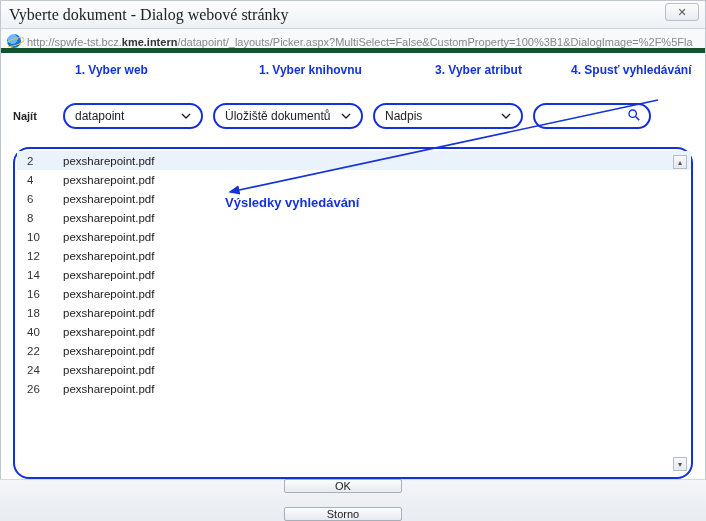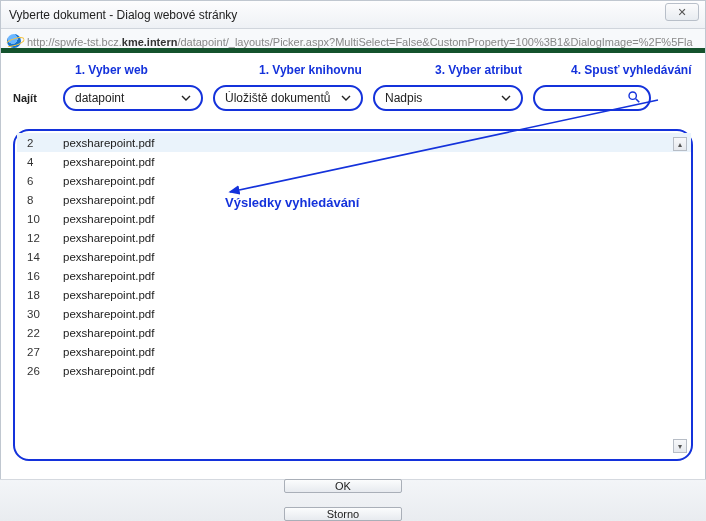--- a/index.html
+++ b/index.html
@@ -23,8 +23,9 @@
     position: relative;
   }
   .titlebar-text {
-    font-size: 12px;
+    font-size: 16px;
     color: #222;
+    font-family: Liberation Serif, serif;
   }
   .close-group {
     position: absolute;

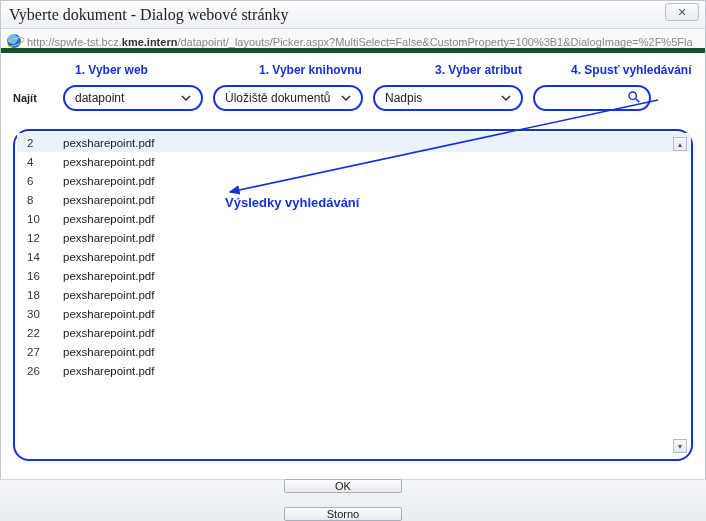--- a/index.html
+++ b/index.html
@@ -85,7 +85,7 @@
     display: flex;
     align-items: center;
     gap: 10px;
-    margin-top: 2px;
+    margin-top: 20px;
   }
   .najit-label {
     font-weight: 700;

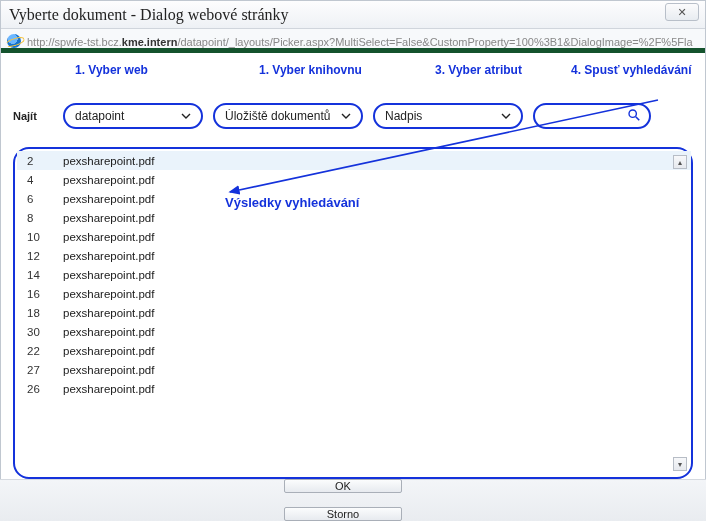--- a/index.html
+++ b/index.html
@@ -284,7 +284,7 @@
           <span class="col-name">pexsharepoint.pdf</span>
         </div>
         <div class="row">
-          <span class="col-id">30</span>
+          <span class="col-id">40</span>
           <span class="col-name">pexsharepoint.pdf</span>
         </div>
         <div class="row">

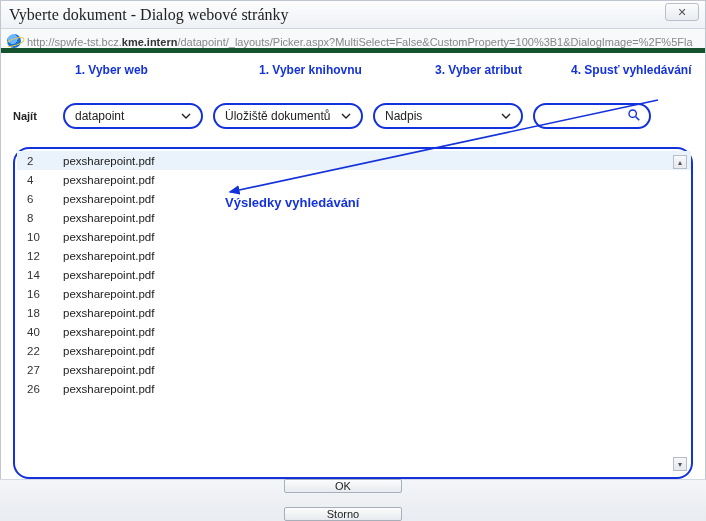--- a/index.html
+++ b/index.html
@@ -292,7 +292,7 @@
           <span class="col-name">pexsharepoint.pdf</span>
         </div>
         <div class="row">
-          <span class="col-id">27</span>
+          <span class="col-id">24</span>
           <span class="col-name">pexsharepoint.pdf</span>
         </div>
         <div class="row">

